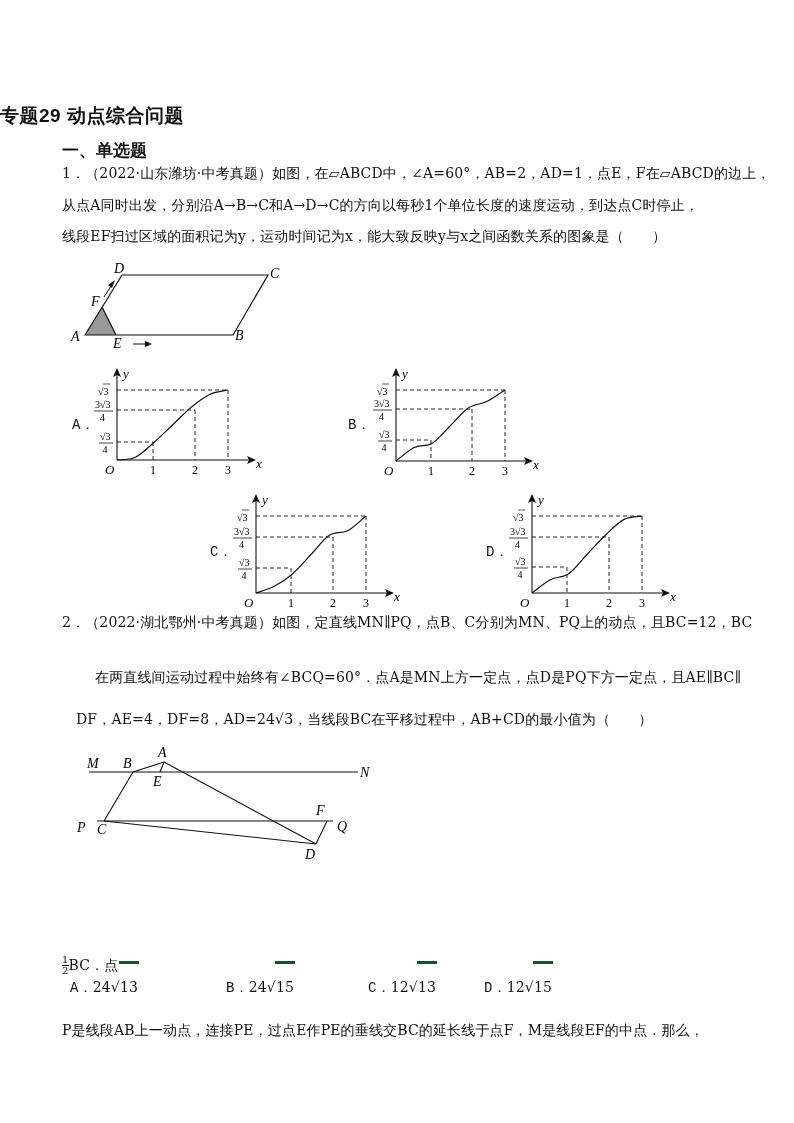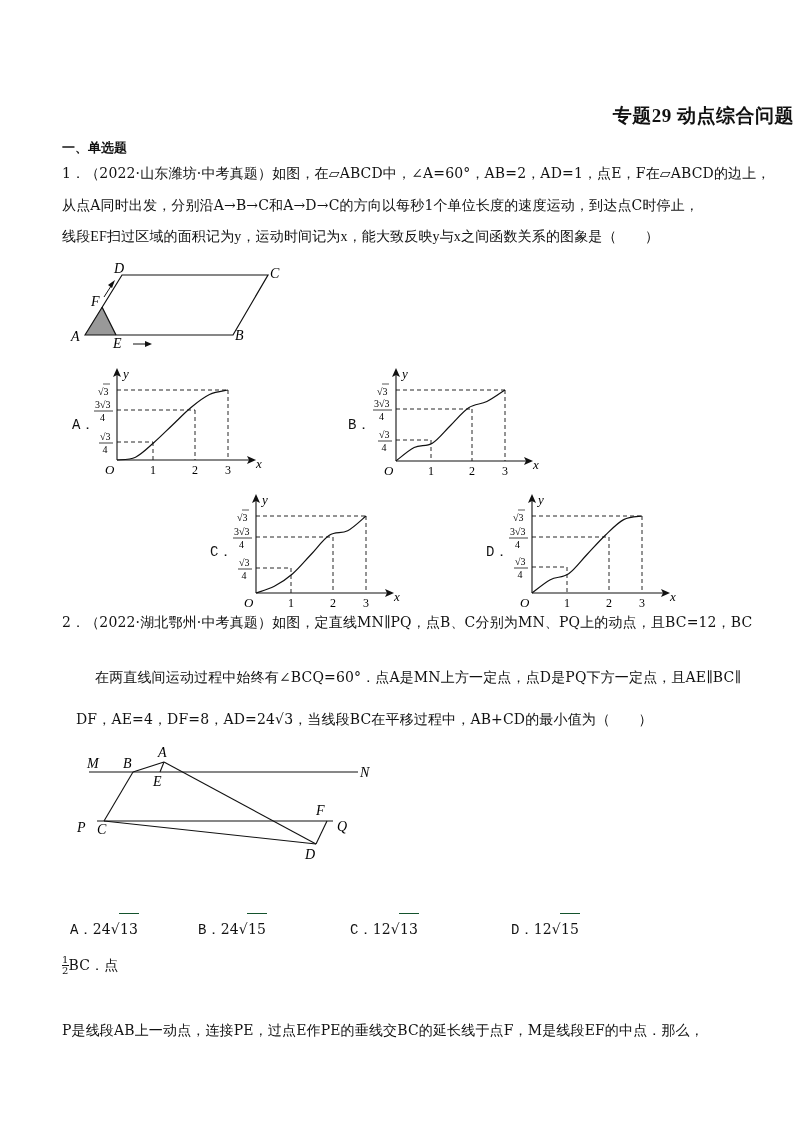--- a/index.html
+++ b/index.html
@@ -6,8 +6,8 @@
   body { width: 794px; height: 1123px; position: relative; overflow: hidden;
          font-family: "DejaVu Serif", "Liberation Serif", serif; color: #111; }
   .abs { position: absolute; }
-  .title { left: 0; width: 794px; top: 103px; text-align: right;
-           font-family: Liberation Serif, serif;
+  .title { left: 0; width: 794px; top: 103px; text-align: left;
+           font-family: Liberation Sans, sans-serif;
            font-weight: bold; font-size: 19px; letter-spacing: 0.5px; }
   .section { left: 62px; top: 139px; font-size: 13px; font-weight: bold;
              font-family: "DejaVu Sans", "Liberation Sans", sans-serif; }

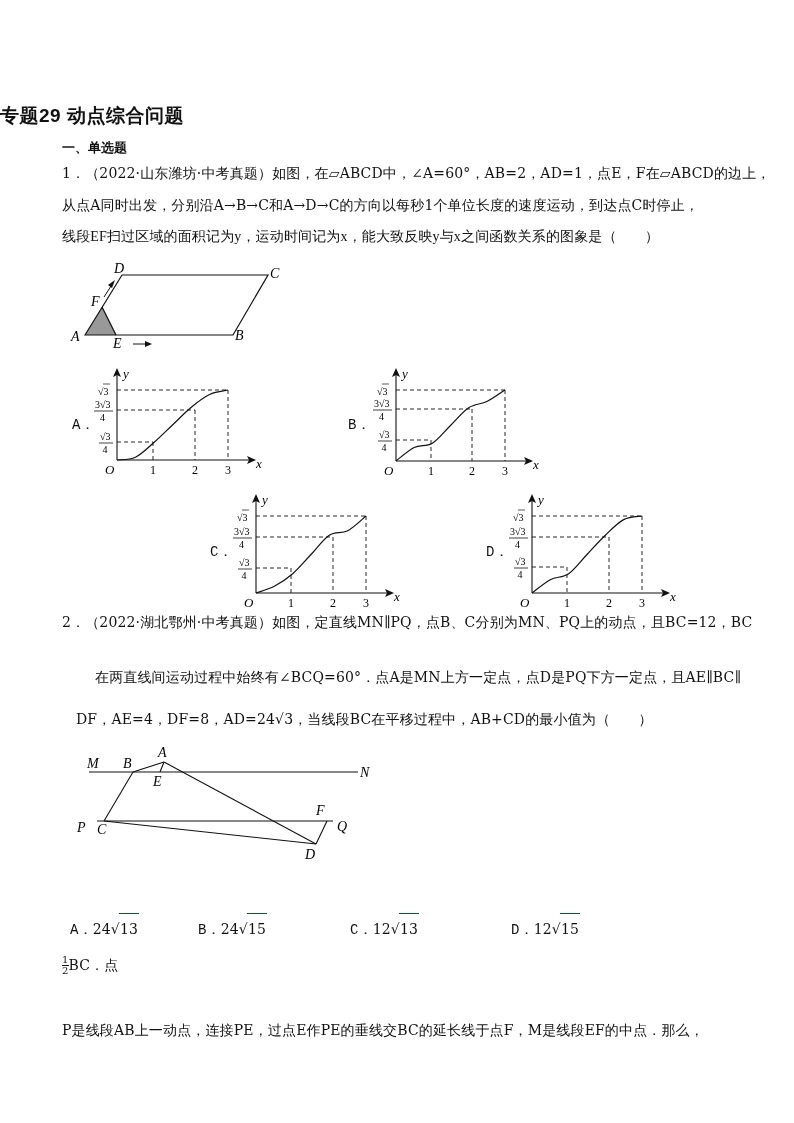--- a/index.html
+++ b/index.html
@@ -9,7 +9,7 @@
   .title { left: 0; width: 794px; top: 103px; text-align: left;
            font-family: Liberation Sans, sans-serif;
            font-weight: bold; font-size: 19px; letter-spacing: 0.5px; }
-  .section { left: 62px; top: 139px; font-size: 13px; font-weight: bold;
+  .section { left: 62px; top: 139px; font-size: 17px; font-weight: bold;
              font-family: "DejaVu Sans", "Liberation Sans", sans-serif; }
   .line { left: 62px; font-size: 14px; white-space: nowrap; letter-spacing: 0.15px; }
   .opt-label { font-family: "Liberation Mono", "DejaVu Sans Mono", monospace; font-size: 14px; }

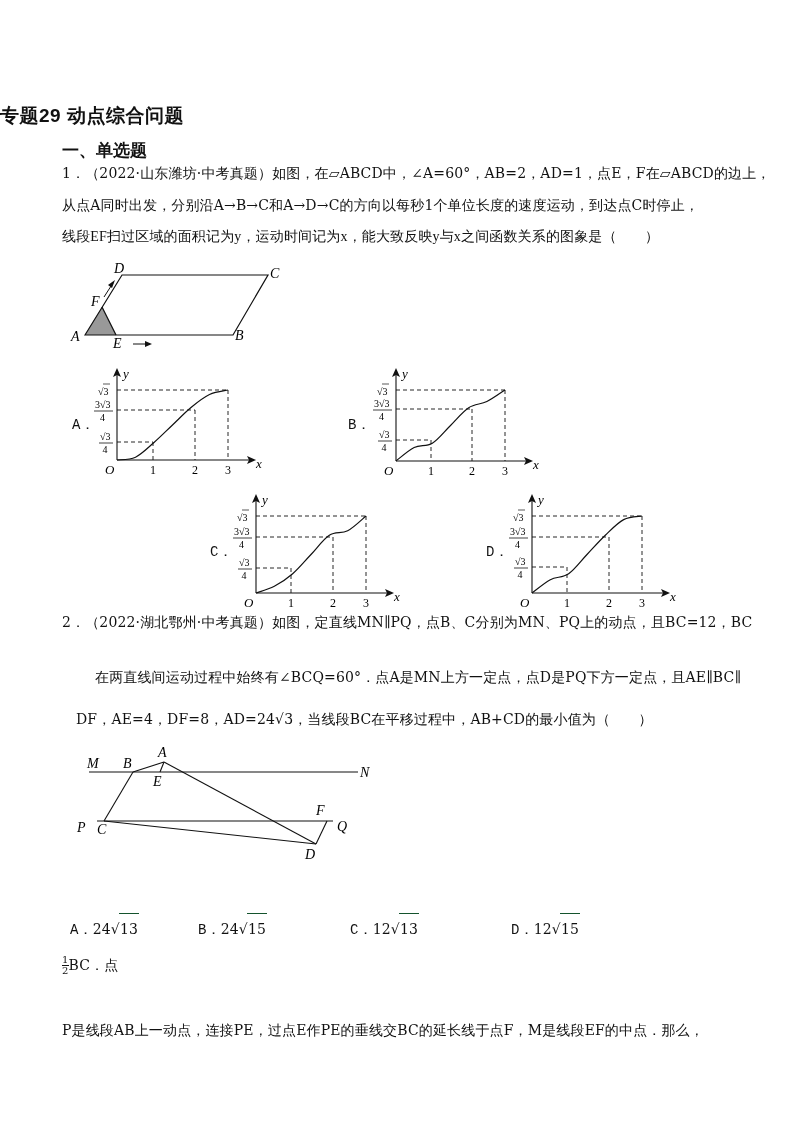--- a/index.html
+++ b/index.html
@@ -26,7 +26,7 @@
 
 <div class="abs line" style="top:165px;">1．（2022·山东潍坊·中考真题）如图，在▱ABCD中，∠A=60°，AB=2，AD=1，点E，F在▱ABCD的边上，</div>
 <div class="abs line" style="top:197px;text-align:right;">从点A同时出发，分别沿A→B→C和A→D→C的方向以每秒1个单位长度的速度运动，到达点C时停止，</div>
-<div class="abs line" style="top:228px;font-family:Liberation Serif, serif;">线段EF扫过区域的面积记为y，运动时间记为x，能大致反映y与x之间函数关系的图象是（　　）</div>
+<div class="abs line" style="top:228px;">线段EF扫过区域的面积记为y，运动时间记为x，能大致反映y与x之间函数关系的图象是（　　）</div>
 
 <svg class="abs" style="left:0;top:0;" width="794" height="1123">
   <polygon points="85,335 102,307 116,335" fill="#999" stroke="none"></polygon>

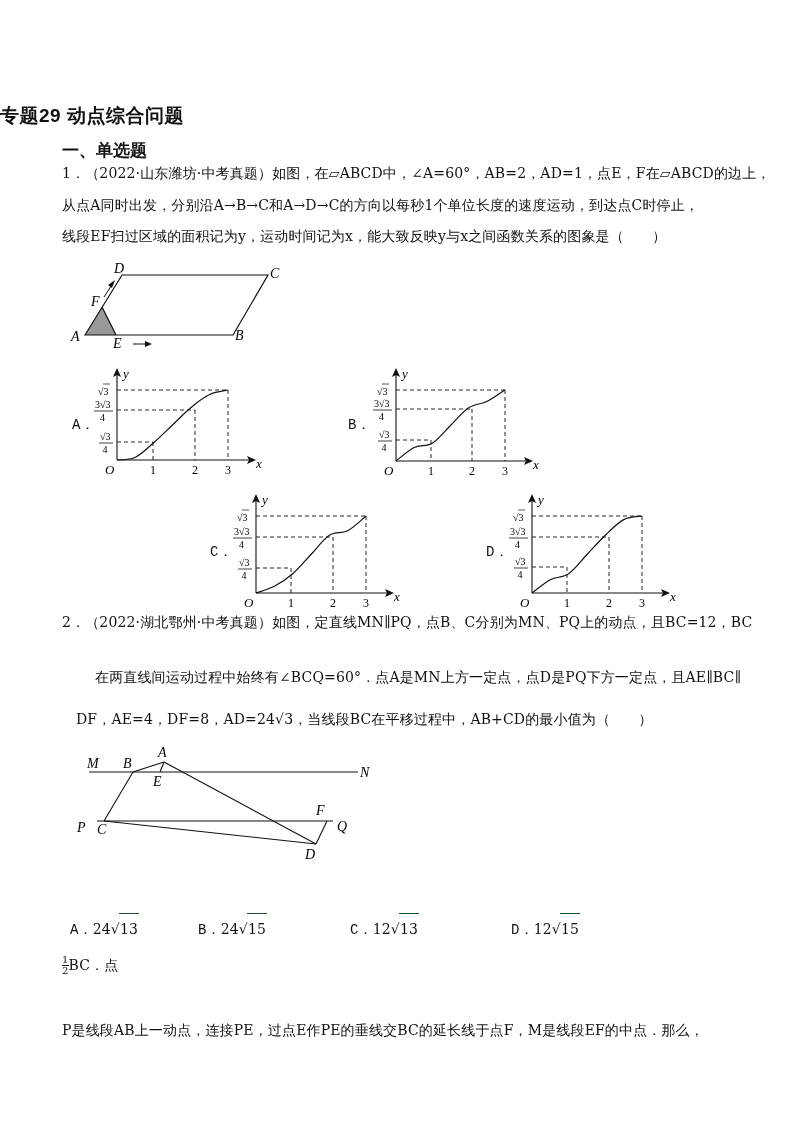--- a/index.html
+++ b/index.html
@@ -13,7 +13,7 @@
              font-family: "DejaVu Sans", "Liberation Sans", sans-serif; }
   .line { left: 62px; font-size: 14px; white-space: nowrap; letter-spacing: 0.15px; }
   .opt-label { font-family: "Liberation Mono", "DejaVu Sans Mono", monospace; font-size: 14px; }
-  .rad { display: inline-block; border-top: 1px solid #14532d; padding: 8px 1px; margin-left: -1px; line-height: 1; }
+  .rad { display: inline-block; border-top: 3px solid #14532d; padding: 16px 1px; margin-left: -1px; line-height: 1; margin-top: 48px; }
   .frac { display: inline-flex; flex-direction: column; vertical-align: middle; font-size: 10px; line-height: 10px; text-align: center; }
   .frac span:first-child { border-bottom: 1px solid #111; }
   svg text { font-family: "Liberation Serif", serif; }

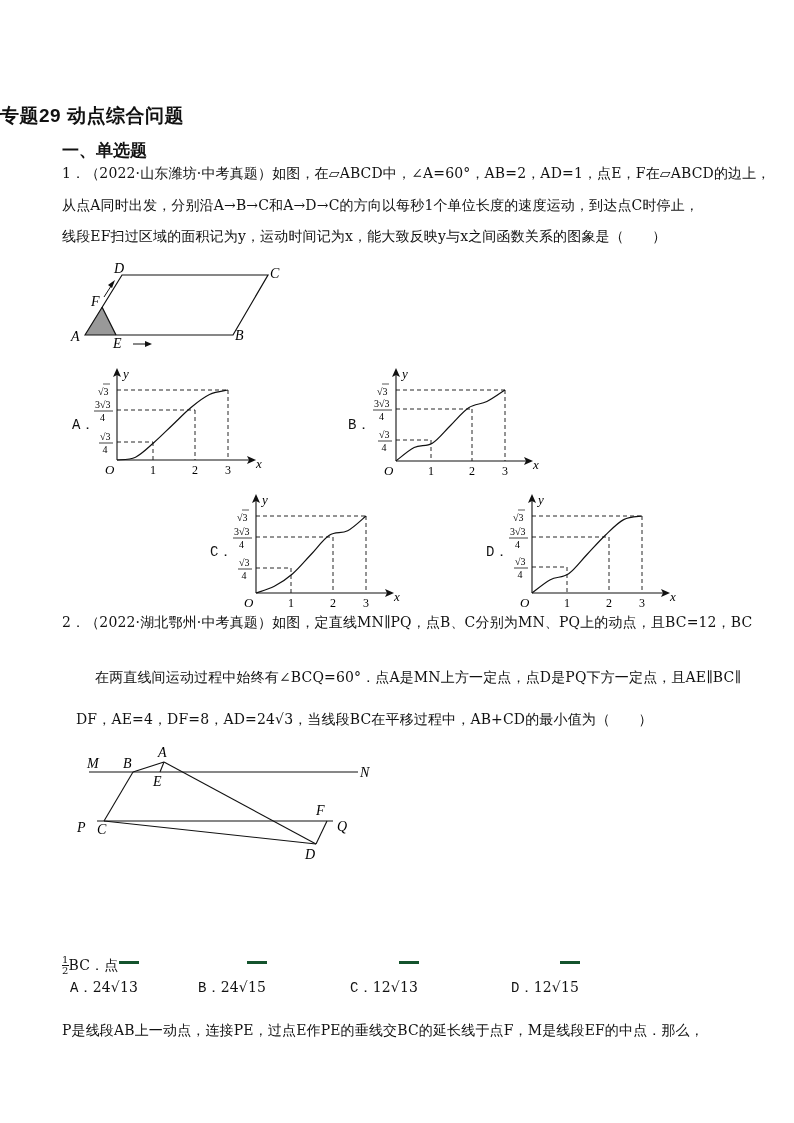--- a/index.html
+++ b/index.html
@@ -183,7 +183,7 @@
 <div class="abs line" style="top:913px;left:70px;">
   <span class="opt-label">A．</span><span>24</span>√<span class="rad">13</span>
 </div>
-<div class="abs line" style="top:913px;left:198px;">
+<div class="abs line" style="top:913px;left:226px;">
   <span class="opt-label">B．</span><span>24</span>√<span class="rad">15</span>
 </div>
 <div class="abs line" style="top:913px;left:350px;">

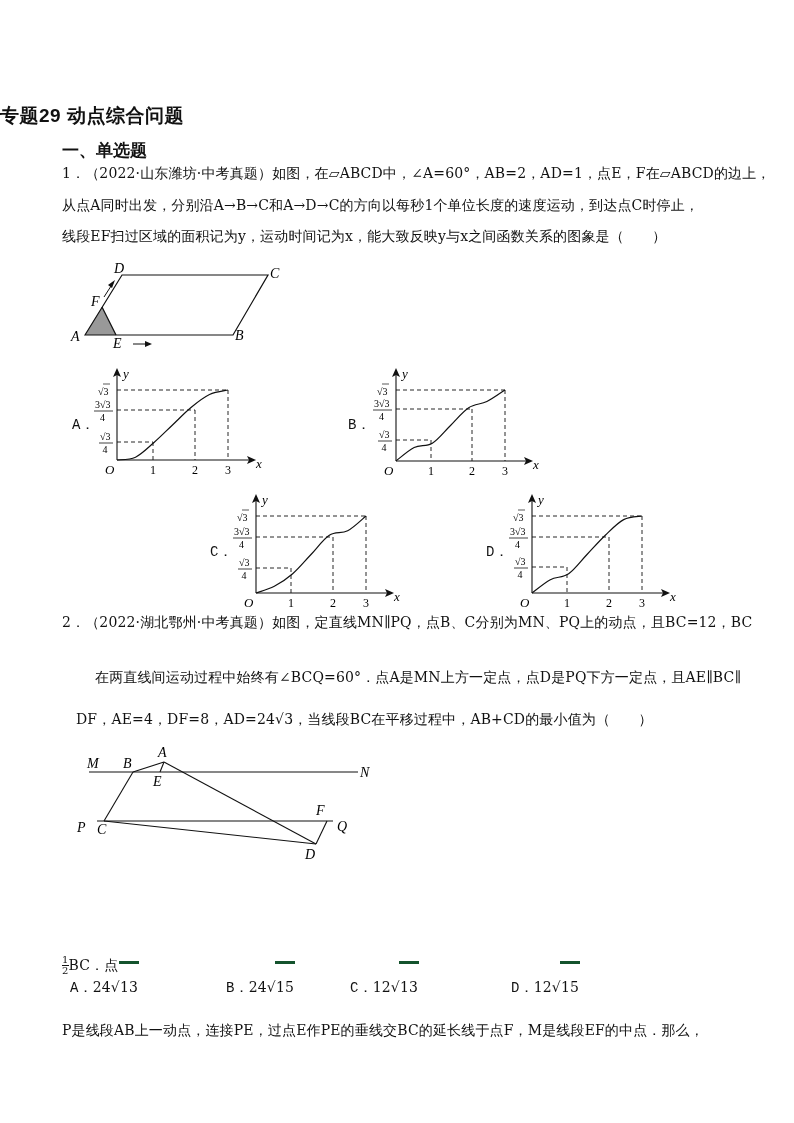--- a/index.html
+++ b/index.html
@@ -186,7 +186,7 @@
 <div class="abs line" style="top:913px;left:226px;">
   <span class="opt-label">B．</span><span>24</span>√<span class="rad">15</span>
 </div>
-<div class="abs line" style="top:913px;left:350px;">
+<div class="abs line" style="top:913px;left:368px;">
   <span class="opt-label">C．</span><span>12</span>√<span class="rad">13</span>
 </div>
 <div class="abs line" style="top:913px;left:511px;">

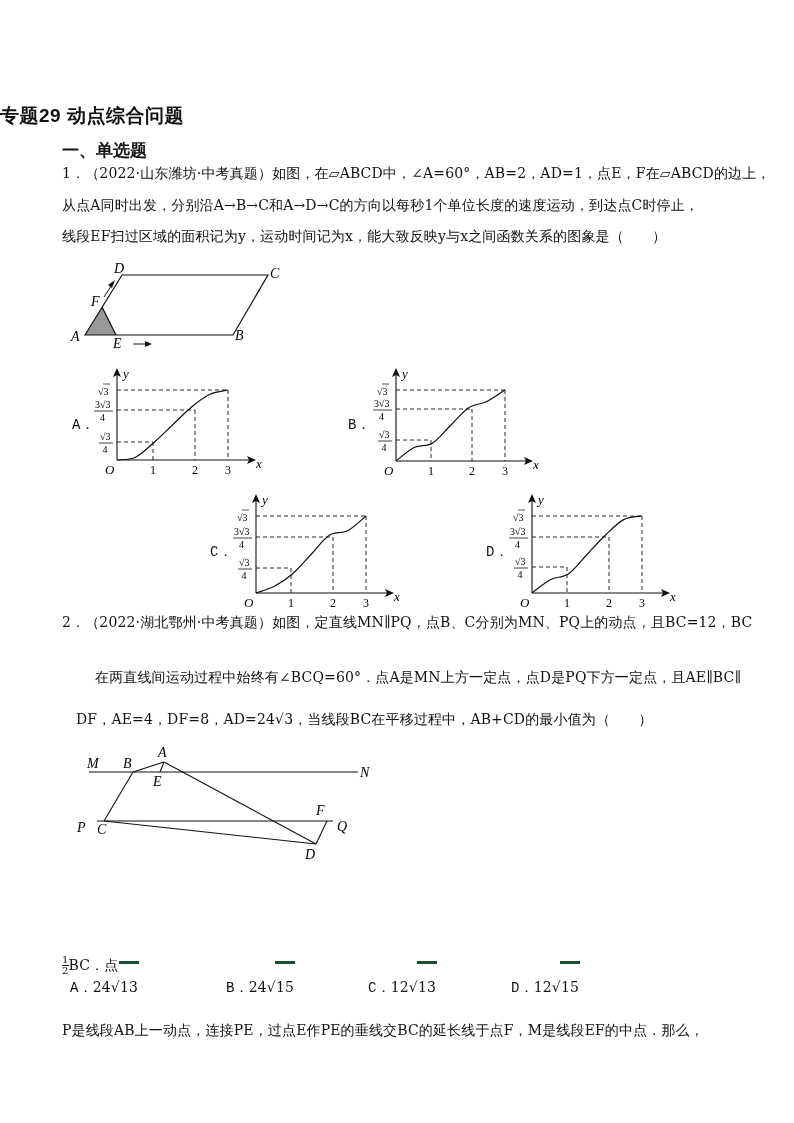--- a/index.html
+++ b/index.html
@@ -189,7 +189,7 @@
 <div class="abs line" style="top:913px;left:368px;">
   <span class="opt-label">C．</span><span>12</span>√<span class="rad">13</span>
 </div>
-<div class="abs line" style="top:913px;left:511px;">
+<div class="abs line" style="top:913px;left:484px;">
   <span class="opt-label">D．</span><span>12</span>√<span class="rad">15</span>
 </div>
 

